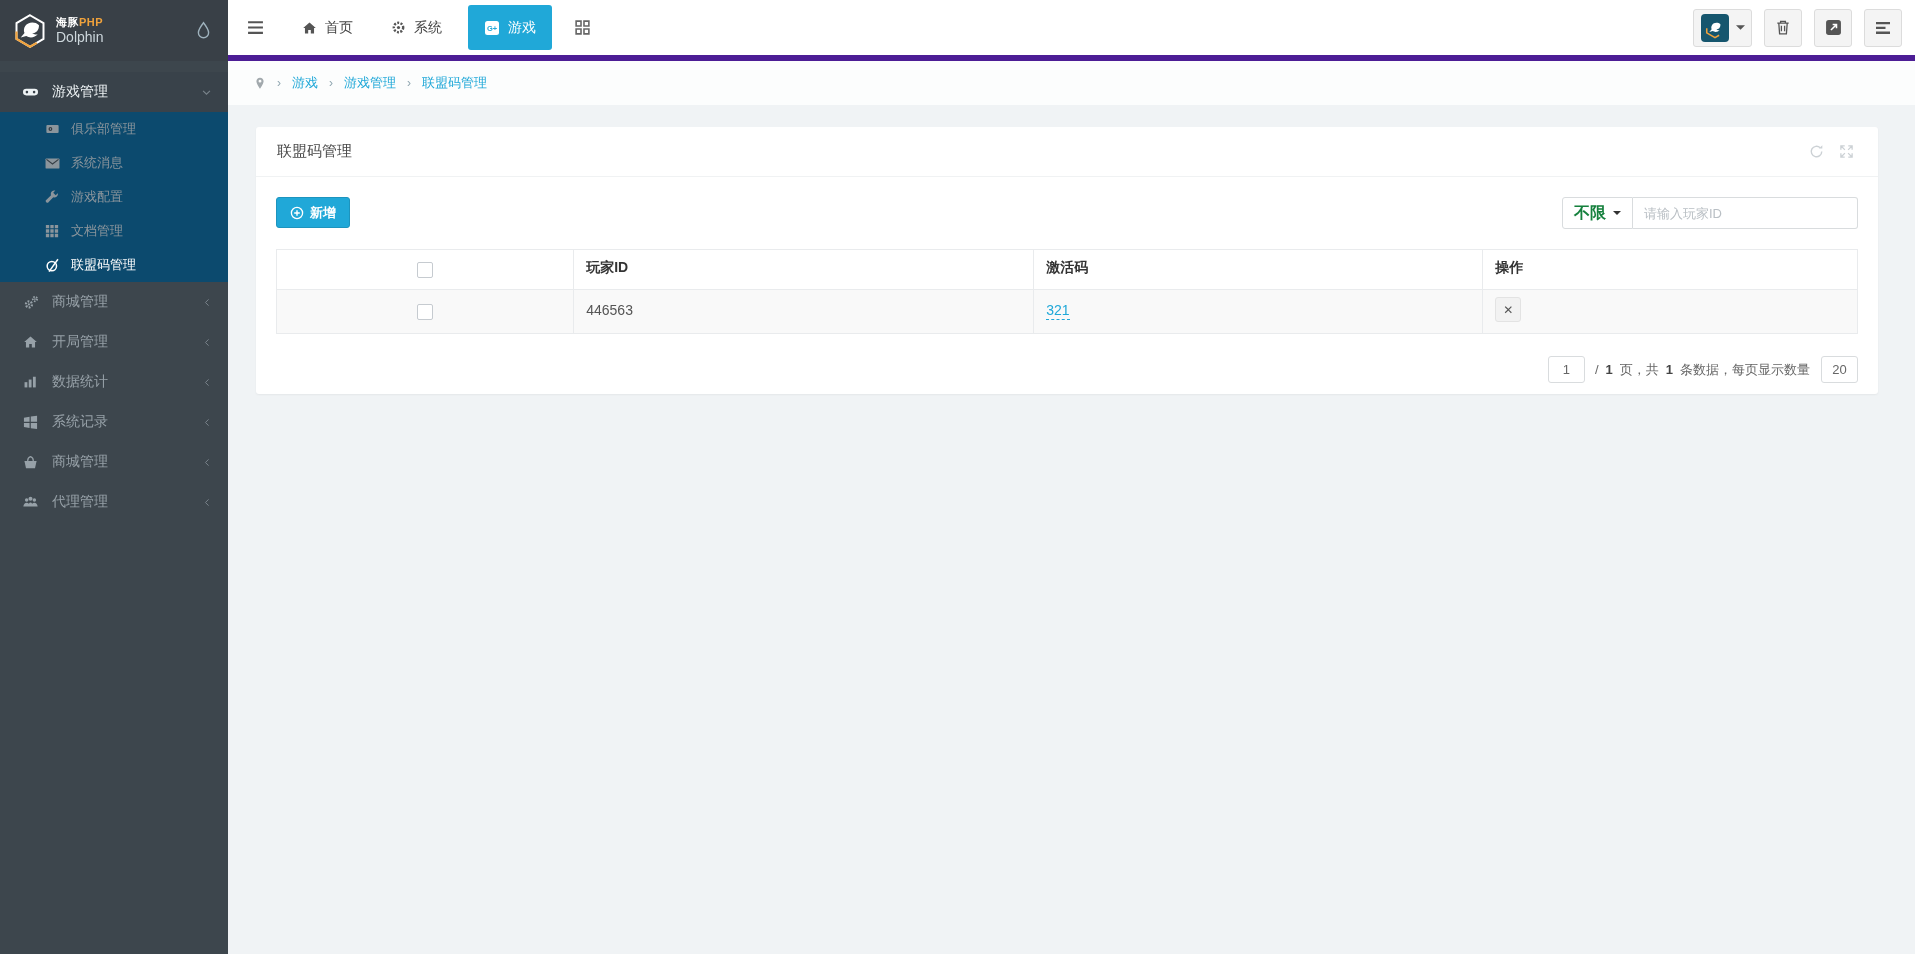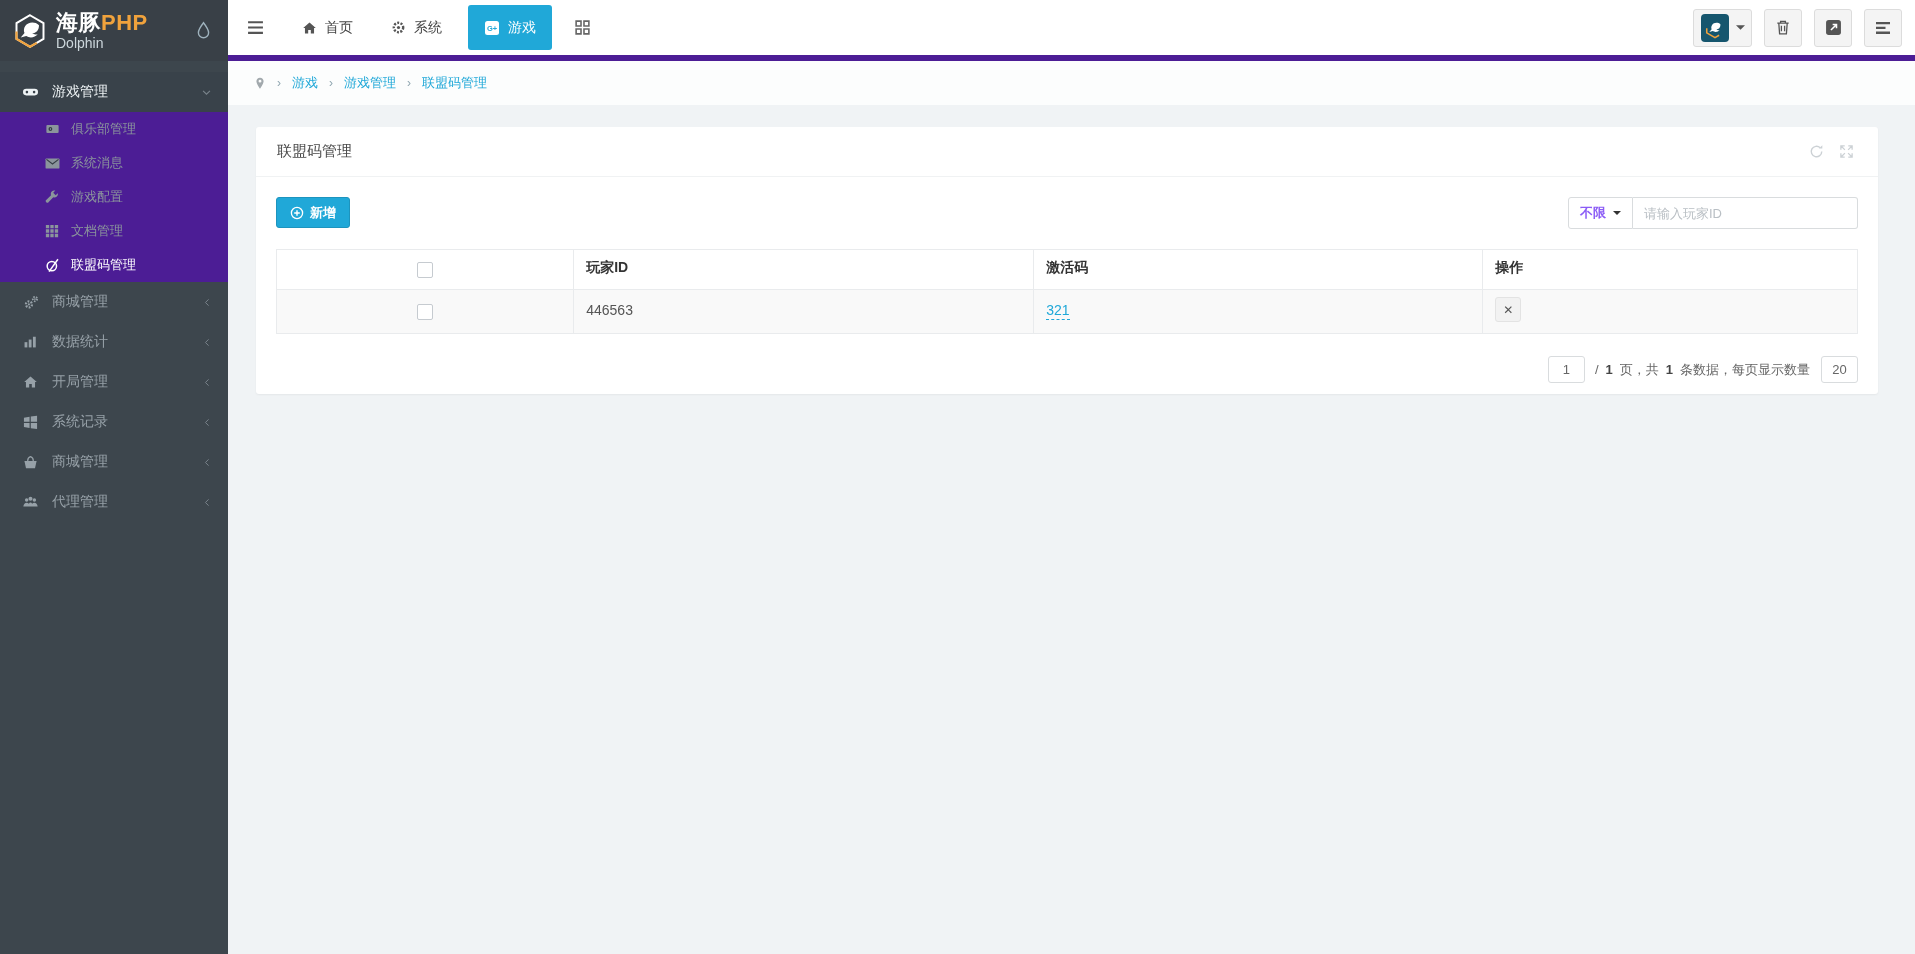--- a/index.html
+++ b/index.html
@@ -17,7 +17,7 @@
   .logo-bar { height:61px; background:#394047; display:flex; align-items:center; padding:0 16px 0 12px; gap:8px; }
   .logo-badge { flex:0 0 auto; }
   .logo-text { line-height:1; }
-  .logo-title { font-size:22px; font-weight:bold; color:#fff; letter-spacing:.5px; }
+  .logo-title { font-size:11px; font-weight:bold; color:#fff; letter-spacing:.5px; }
   .logo-title .php { color:#f0a23c; }
   .logo-sub { font-size:14px; color:#cdd7dc; margin-top:2px; }
   .droplet { margin-left:auto; }

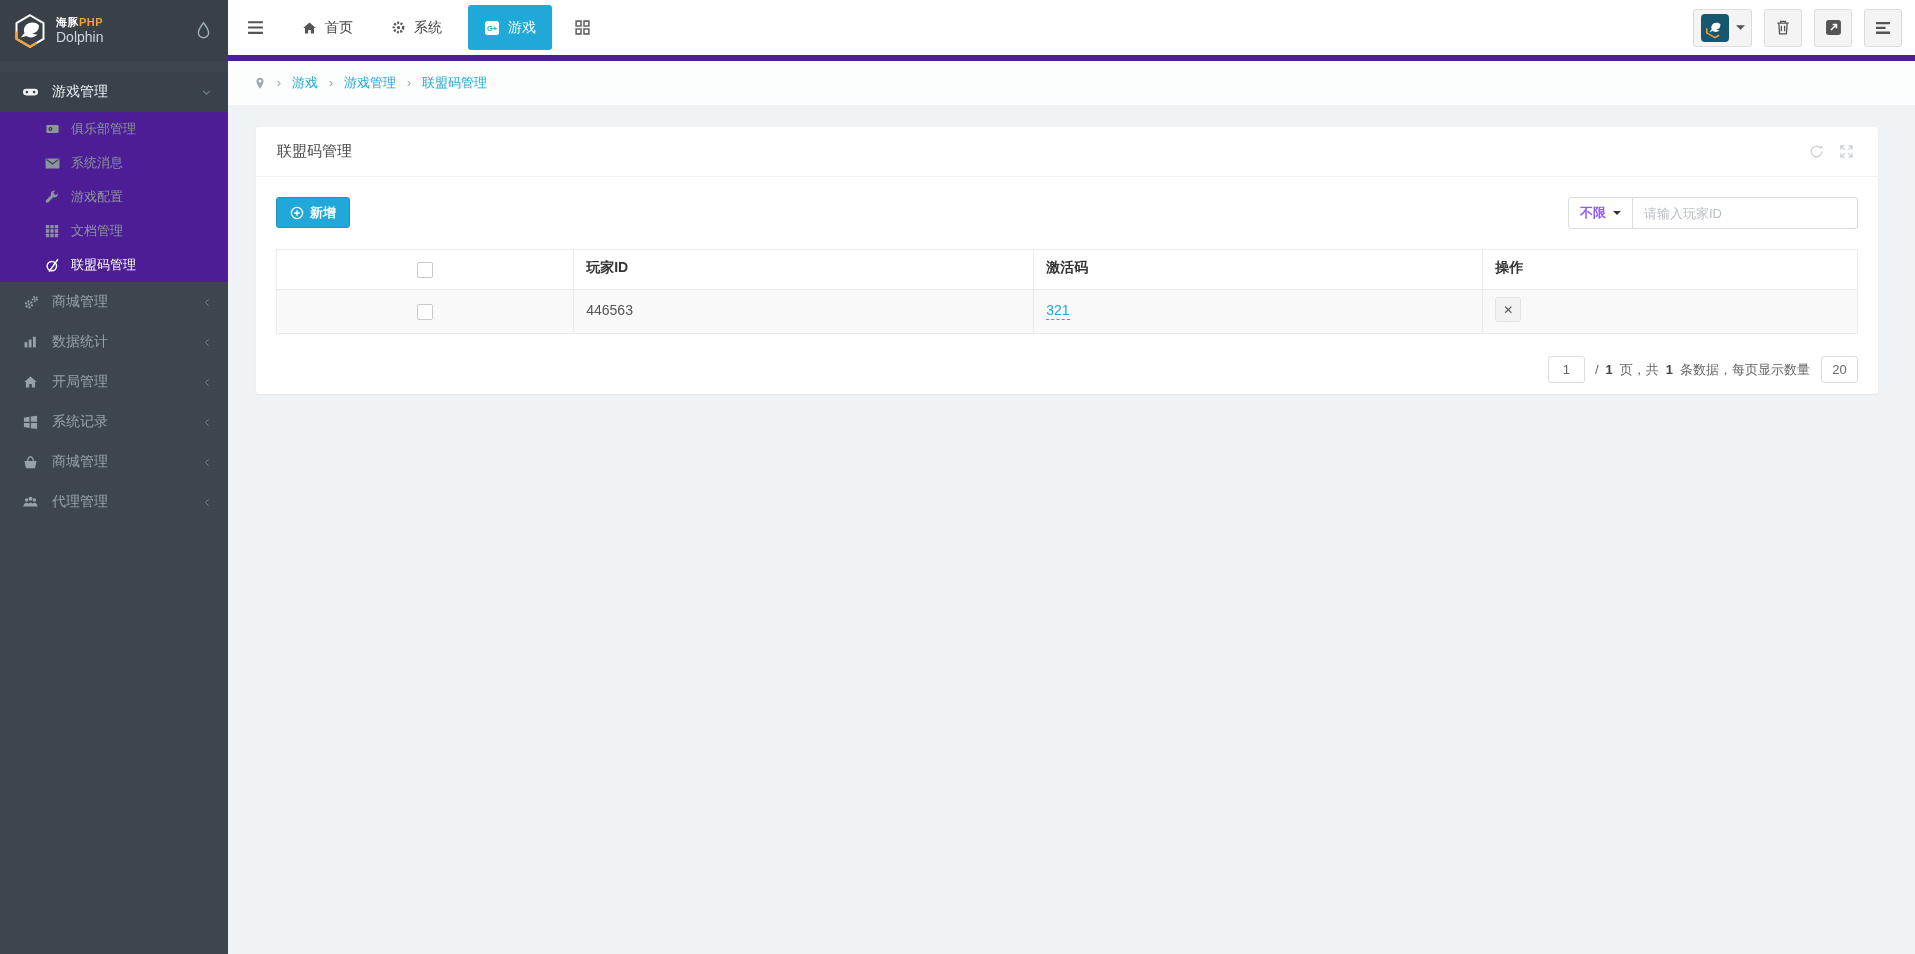--- a/index.html
+++ b/index.html
@@ -28,7 +28,7 @@
   .menu-item .mi-icon { width:17px; margin-right:13px; display:flex; justify-content:center; }
   .menu-item .chev { margin-left:auto; color:#79838b; display:flex; }
   .menu-item.parent-active { color:#eef3f5; background:#39424a; }
-  .submenu { background:#4c1d95; }
+  .submenu { background:#0c4a6e; }
   .submenu-item { height:34px; display:flex; align-items:center; padding-left:44px;
     color:#8b959c; font-size:13px; cursor:pointer; }
   .submenu-item .mi-icon { width:16px; margin-right:11px; display:flex; justify-content:center; }

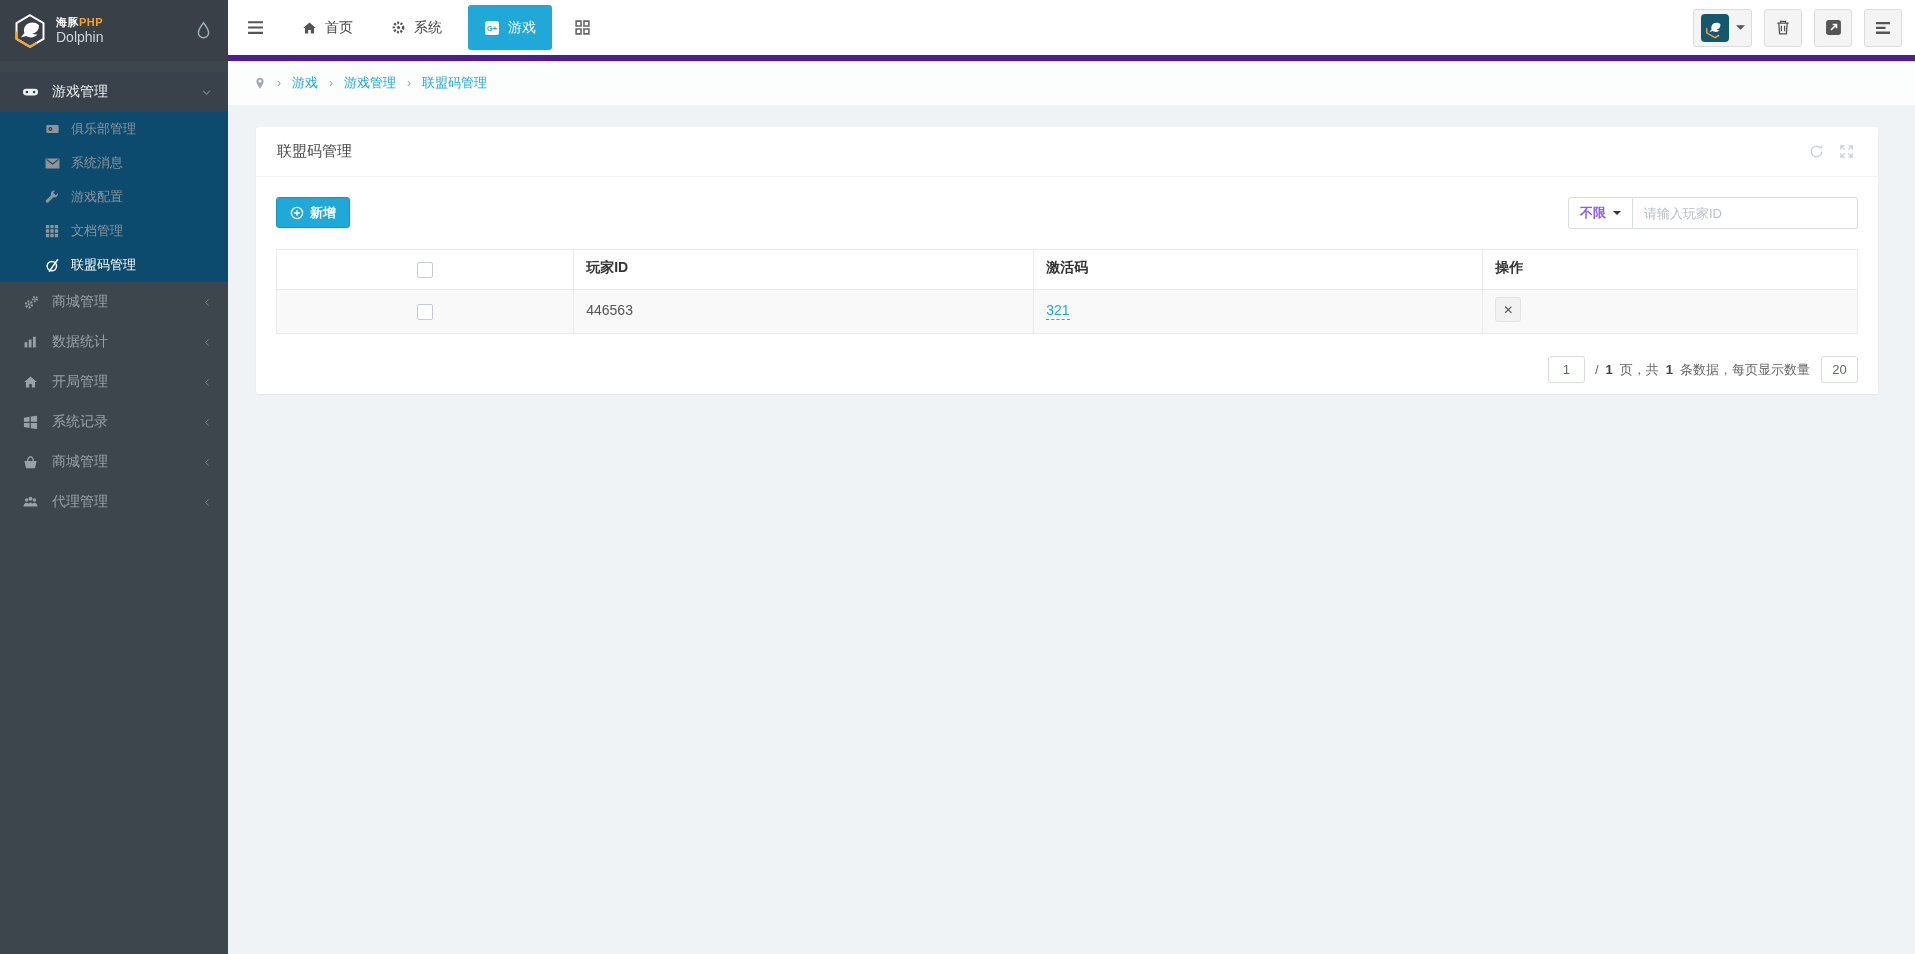--- a/index.html
+++ b/index.html
@@ -77,7 +77,7 @@
   .toolbar-right { margin-left:auto; display:flex; }
   .btn-filter { height:32px; display:flex; align-items:center; gap:7px; padding:0 11px;
     background:#fff; border:1px solid #d9dcde; border-radius:3px 0 0 3px;
-    font-size:13px; font-weight:bold; color:#8b5cf6; cursor:pointer; }
+    font-size:16px; font-weight:bold; color:#15803d; cursor:pointer; }
   .search-input { height:32px; width:225px; border:1px solid #d9dcde; border-left:none;
     border-radius:0 3px 3px 0; padding:0 11px; font-size:13px; color:#333; outline:none; }
   .search-input::placeholder { color:#b9bfc4; }

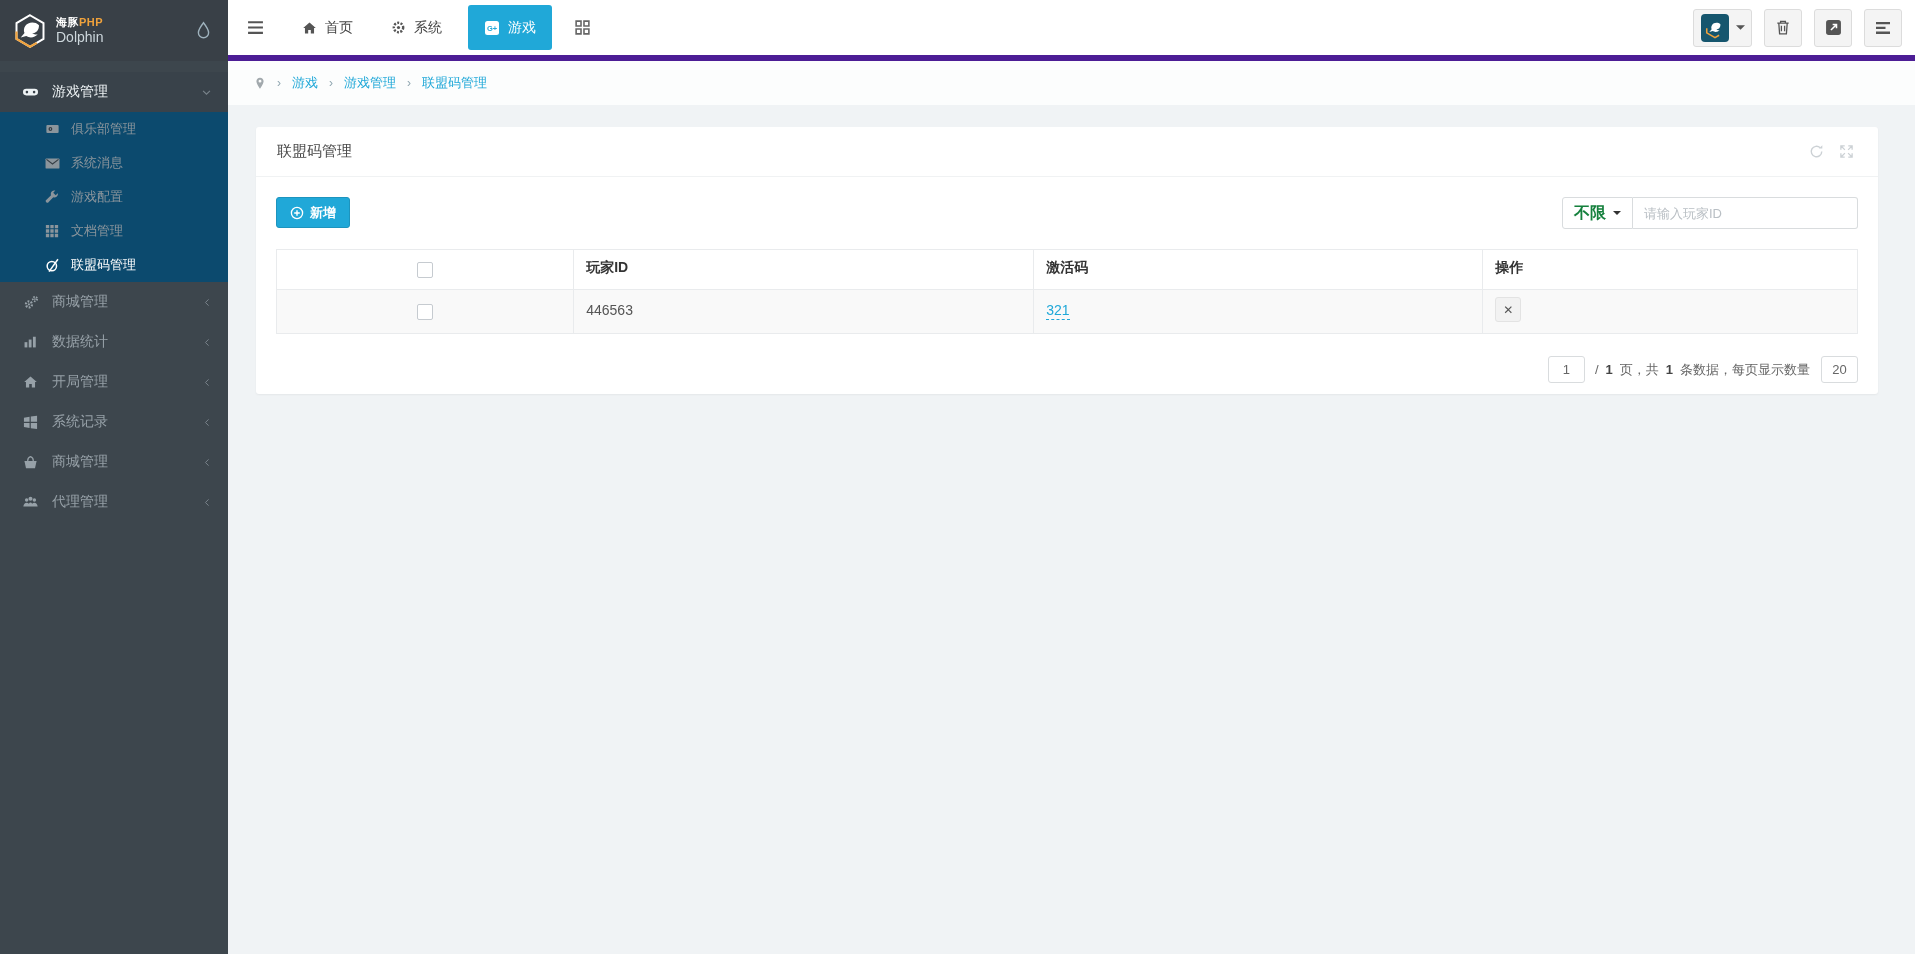--- a/index.html
+++ b/index.html
@@ -212,26 +212,26 @@
     <div class="menu-item">
       <span class="mi-icon">
         <svg width="15" height="14" viewBox="0 0 16 16" fill="currentColor">
+            <path d="M8 1.6L.8 8h2v6.4h3.7v-4.2h3v4.2h3.7V8h2z"></path>
+          </svg>
+      </span>
+      <span>开局管理</span>
+      <span class="chev">
+        <svg width="10" height="11" viewBox="0 0 16 16">
+            <path d="M10.5 3l-5 5 5 5" fill="none" stroke="currentColor" stroke-width="1.6"></path>
+          </svg>
+      </span>
+    </div>
+
+    <div class="menu-item">
+      <span class="mi-icon">
+        <svg width="15" height="14" viewBox="0 0 16 16" fill="currentColor">
             <rect x="1.2" y="8.2" width="3.2" height="6"></rect>
             <rect x="6" y="5.2" width="3.2" height="9"></rect>
             <rect x="10.8" y="2" width="3.2" height="12.2"></rect>
           </svg>
       </span>
       <span>数据统计</span>
-      <span class="chev">
-        <svg width="10" height="11" viewBox="0 0 16 16">
-            <path d="M10.5 3l-5 5 5 5" fill="none" stroke="currentColor" stroke-width="1.6"></path>
-          </svg>
-      </span>
-    </div>
-
-    <div class="menu-item">
-      <span class="mi-icon">
-        <svg width="15" height="14" viewBox="0 0 16 16" fill="currentColor">
-            <path d="M8 1.6L.8 8h2v6.4h3.7v-4.2h3v4.2h3.7V8h2z"></path>
-          </svg>
-      </span>
-      <span>开局管理</span>
       <span class="chev">
         <svg width="10" height="11" viewBox="0 0 16 16">
             <path d="M10.5 3l-5 5 5 5" fill="none" stroke="currentColor" stroke-width="1.6"></path>

